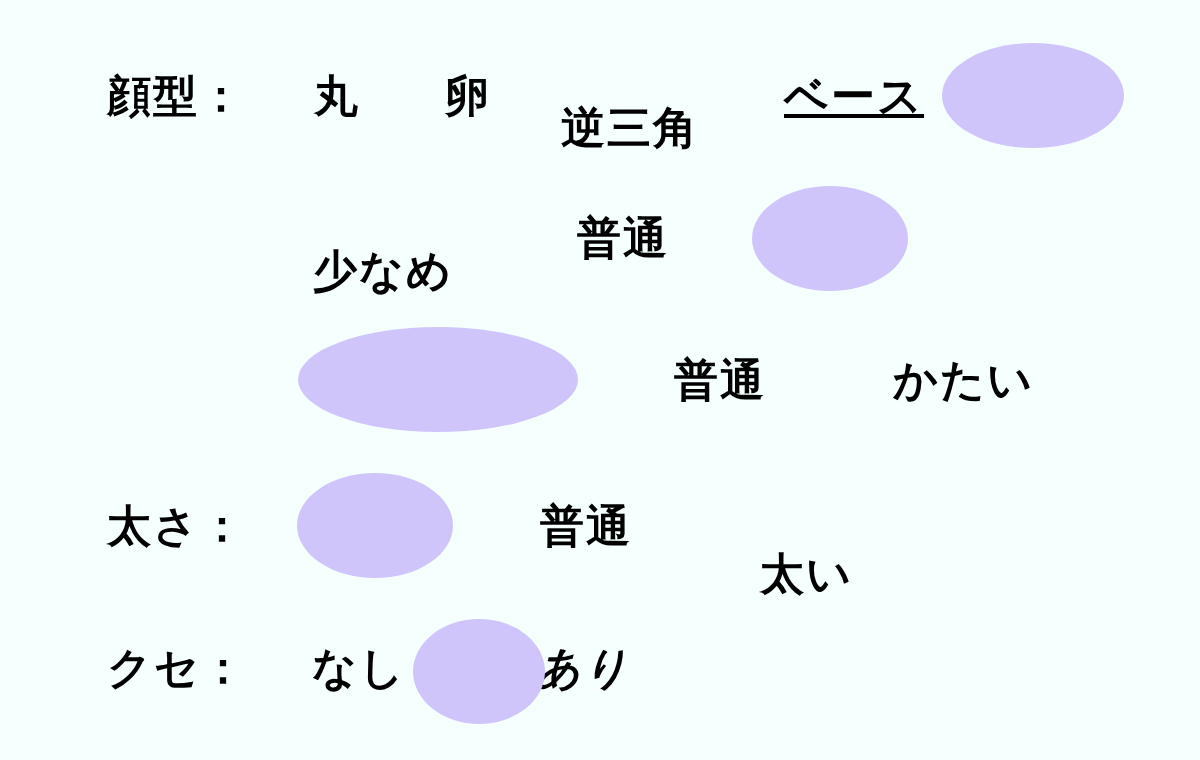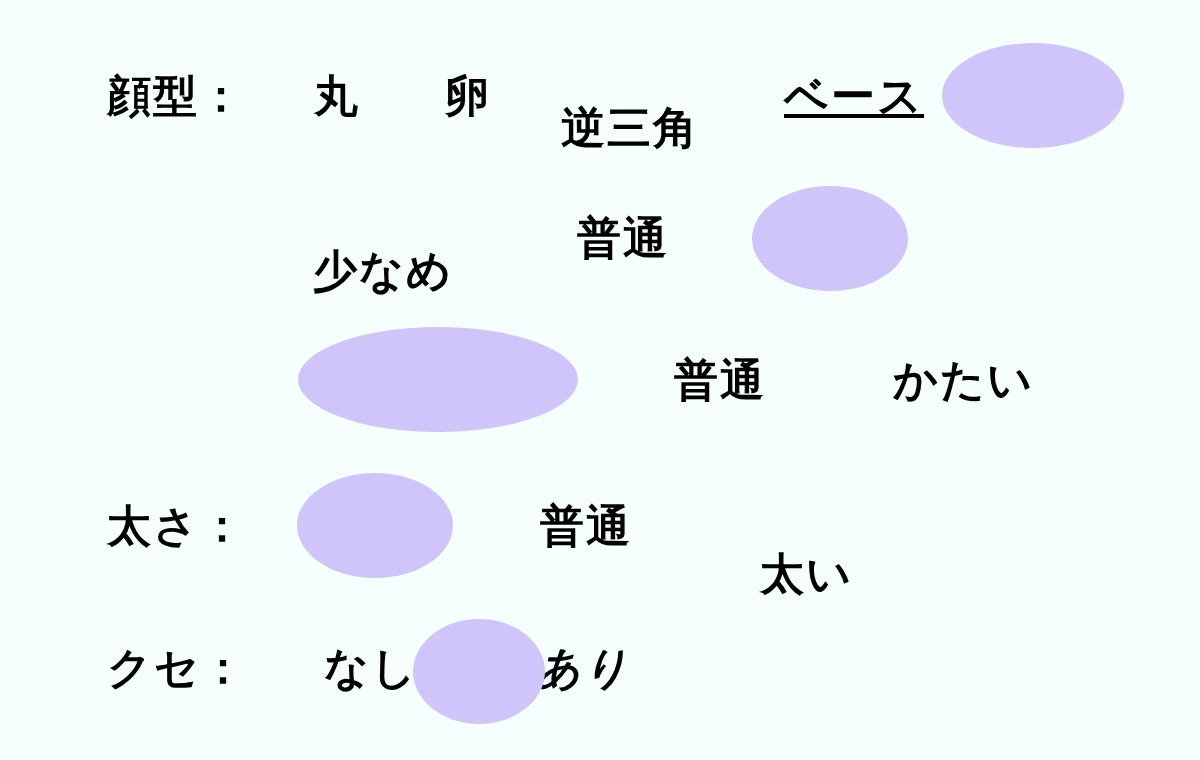--- a/index.html
+++ b/index.html
@@ -49,7 +49,7 @@
   <div class="word" style="left:760px; top:526px;margin-top:48px;">太い</div>
 
   <div class="word" style="left:107px; top:668px;">クセ：</div>
-  <div class="word" style="left:312px; top:668px;margin-left:12px;">なし</div>
+  <div class="word" style="left:312px; top:668px;">なし</div>
   <div class="word" style="left:536px; top:668px;font-style:italic;">あり</div>
 </div>
 

